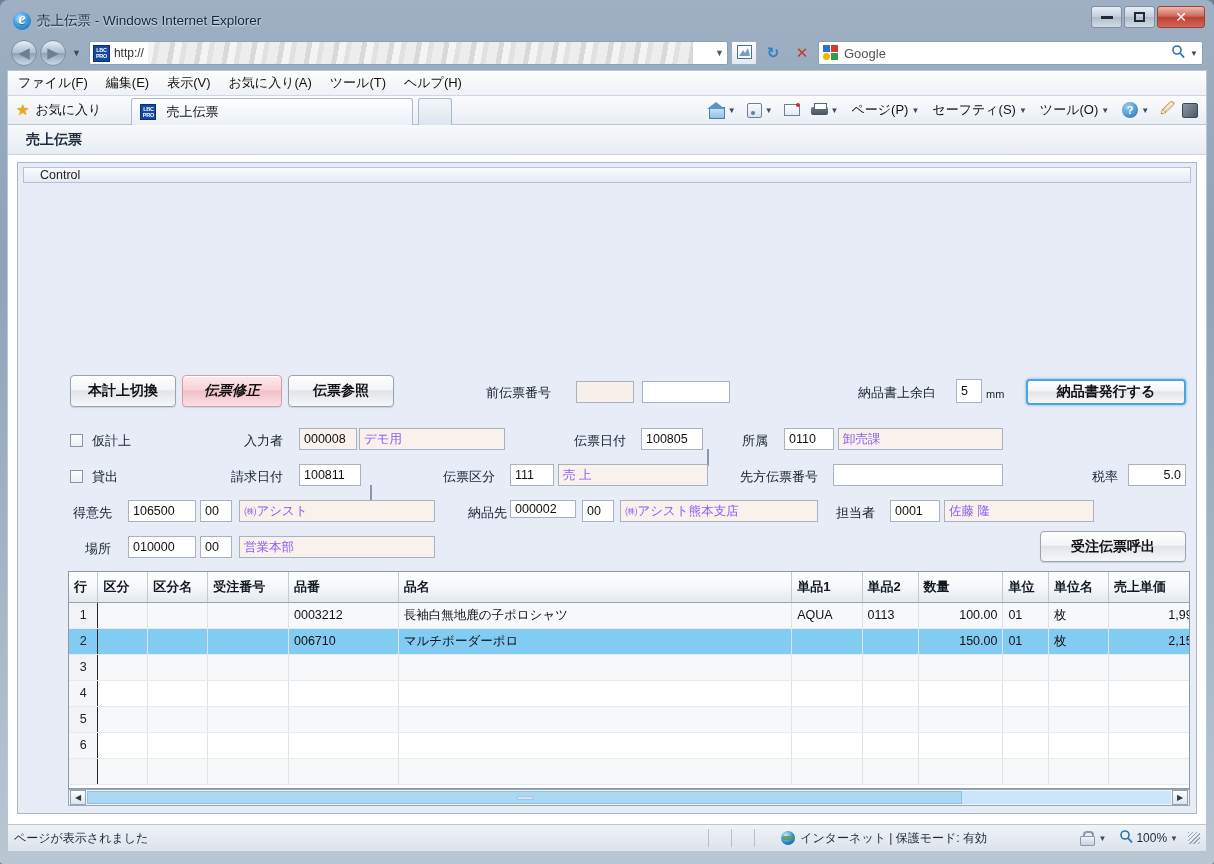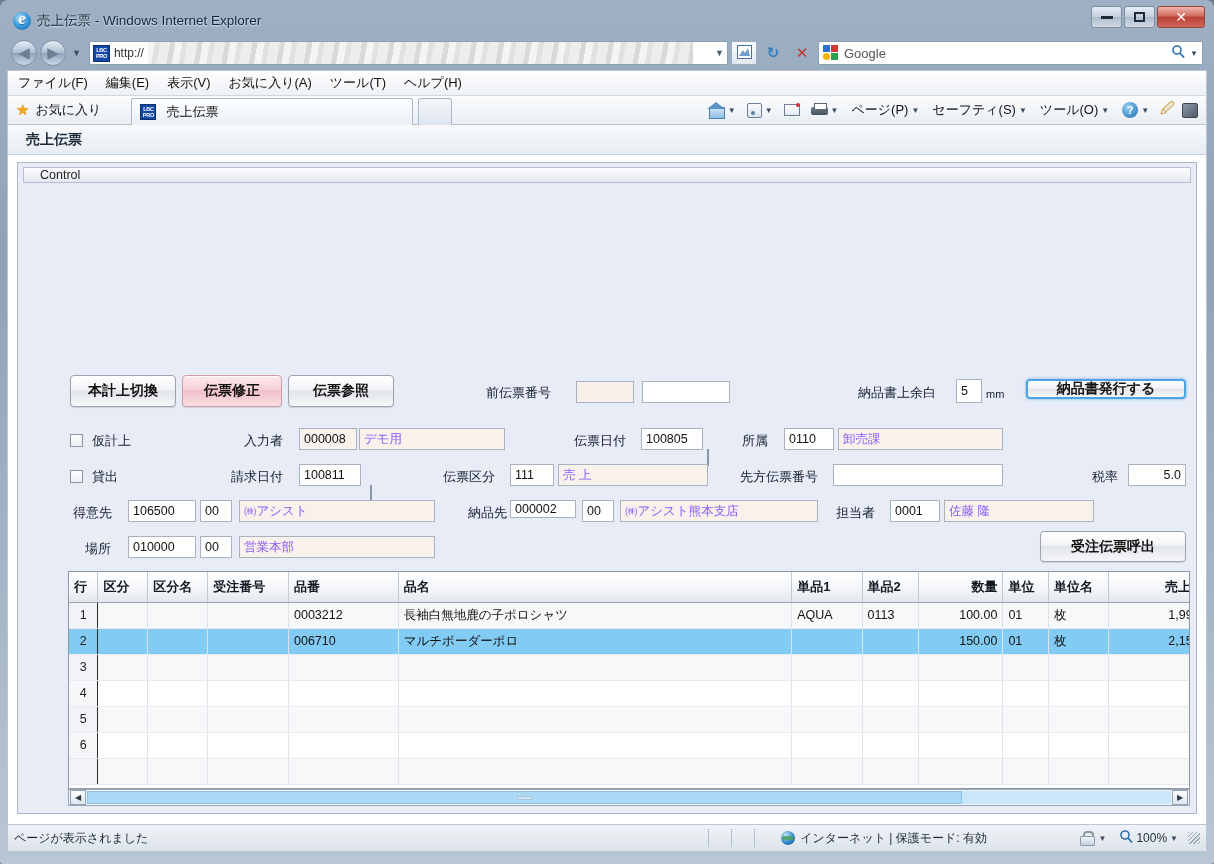--- a/index.html
+++ b/index.html
@@ -207,6 +207,7 @@
   .btn3d.pink {
     background: linear-gradient(180deg,#fde9ec 0%,#f8d2d8 45%,#f2bfc8 50%,#fbdfe4 100%);
     border-color: #cfa0a9;
+    font-style: italic;
   }
   .btn3d.focused { border:2px solid #4ba3e3; box-shadow:0 0 3px rgba(75,163,227,.8), inset 0 1px 0 #fff; }
 

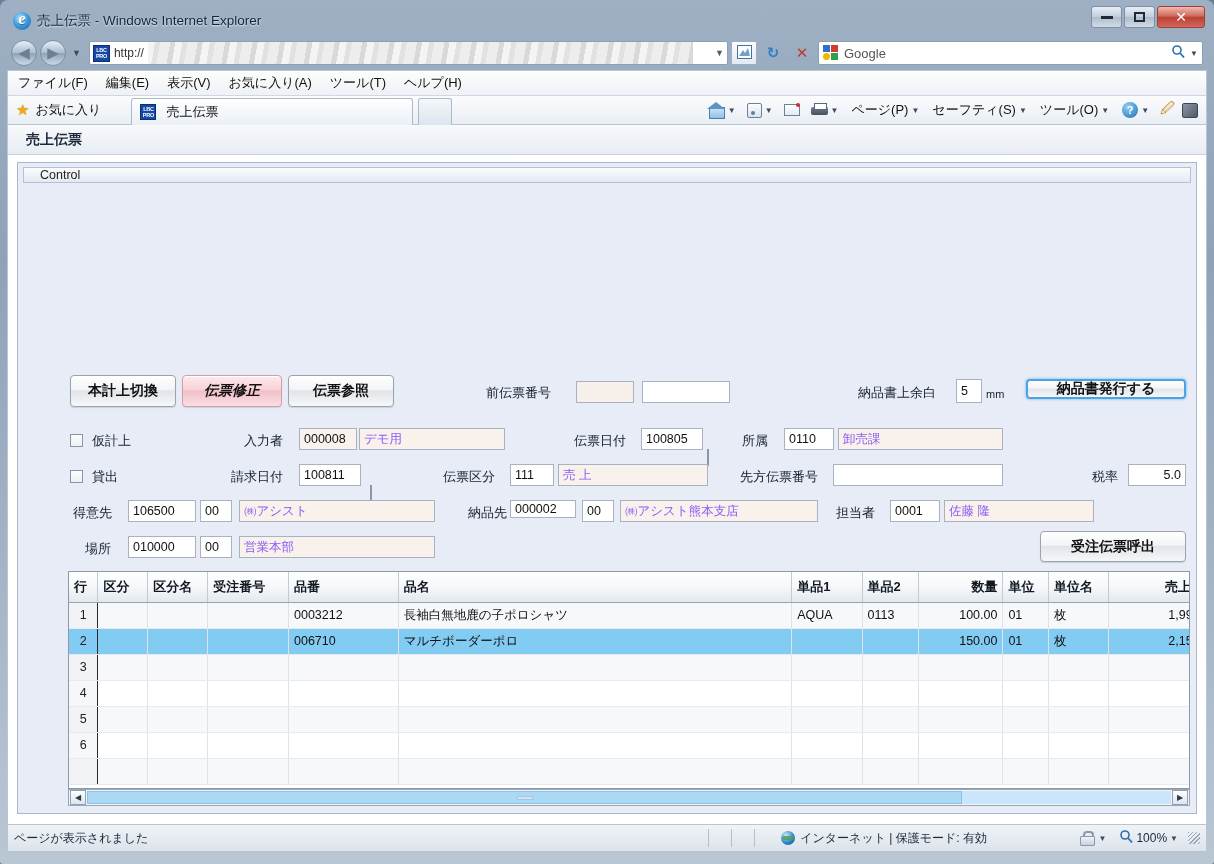--- a/index.html
+++ b/index.html
@@ -472,7 +472,7 @@
       <span class="lbl abs" style="left:840px; top:221px;">納品書上余白</span>
       <div class="fld abs" style="left:938px; top:216px; width:26px; height:24px;">5</div>
       <span class="lblsm abs" style="left:968px; top:225px;">mm</span>
-      <div class="btn3d focused abs" style="left:1008px; top:216px; width:160px; height:20px;">
+      <div class="btn3d focused abs" style="left:1008px; top:216px; width:160px; height:26px;">
         <span>納品書発行する</span>
       </div>
 

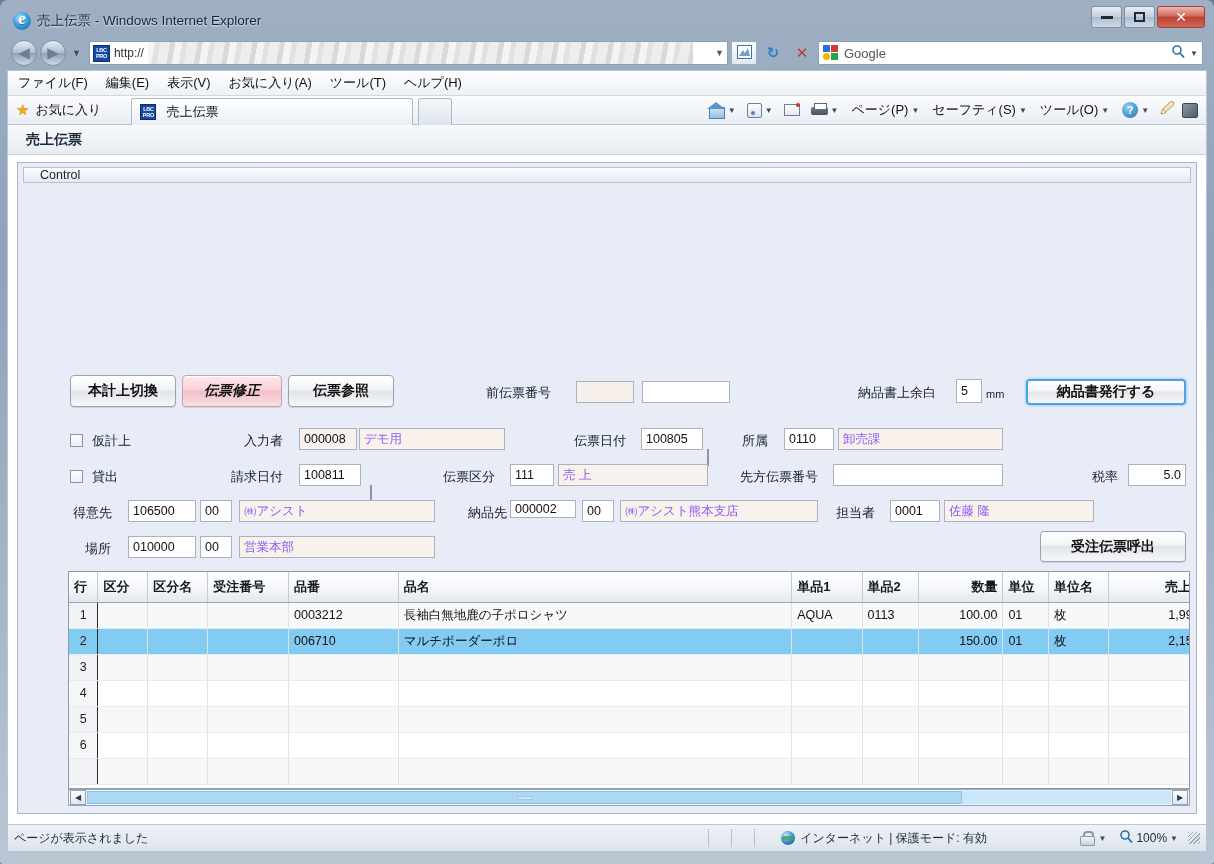--- a/index.html
+++ b/index.html
@@ -262,7 +262,7 @@
     font-size: 13px; font-weight: bold; color:#101820;
     padding: 0 5px; text-align: left; white-space: nowrap;
   }
-  table.grid th.r { text-align: right; }
+  table.grid th.r { text-align: left; }
   table.grid td {
     height: 26px;
     border-right: 1px solid #dfe3e8; border-bottom: 1px solid #e7eaee;

